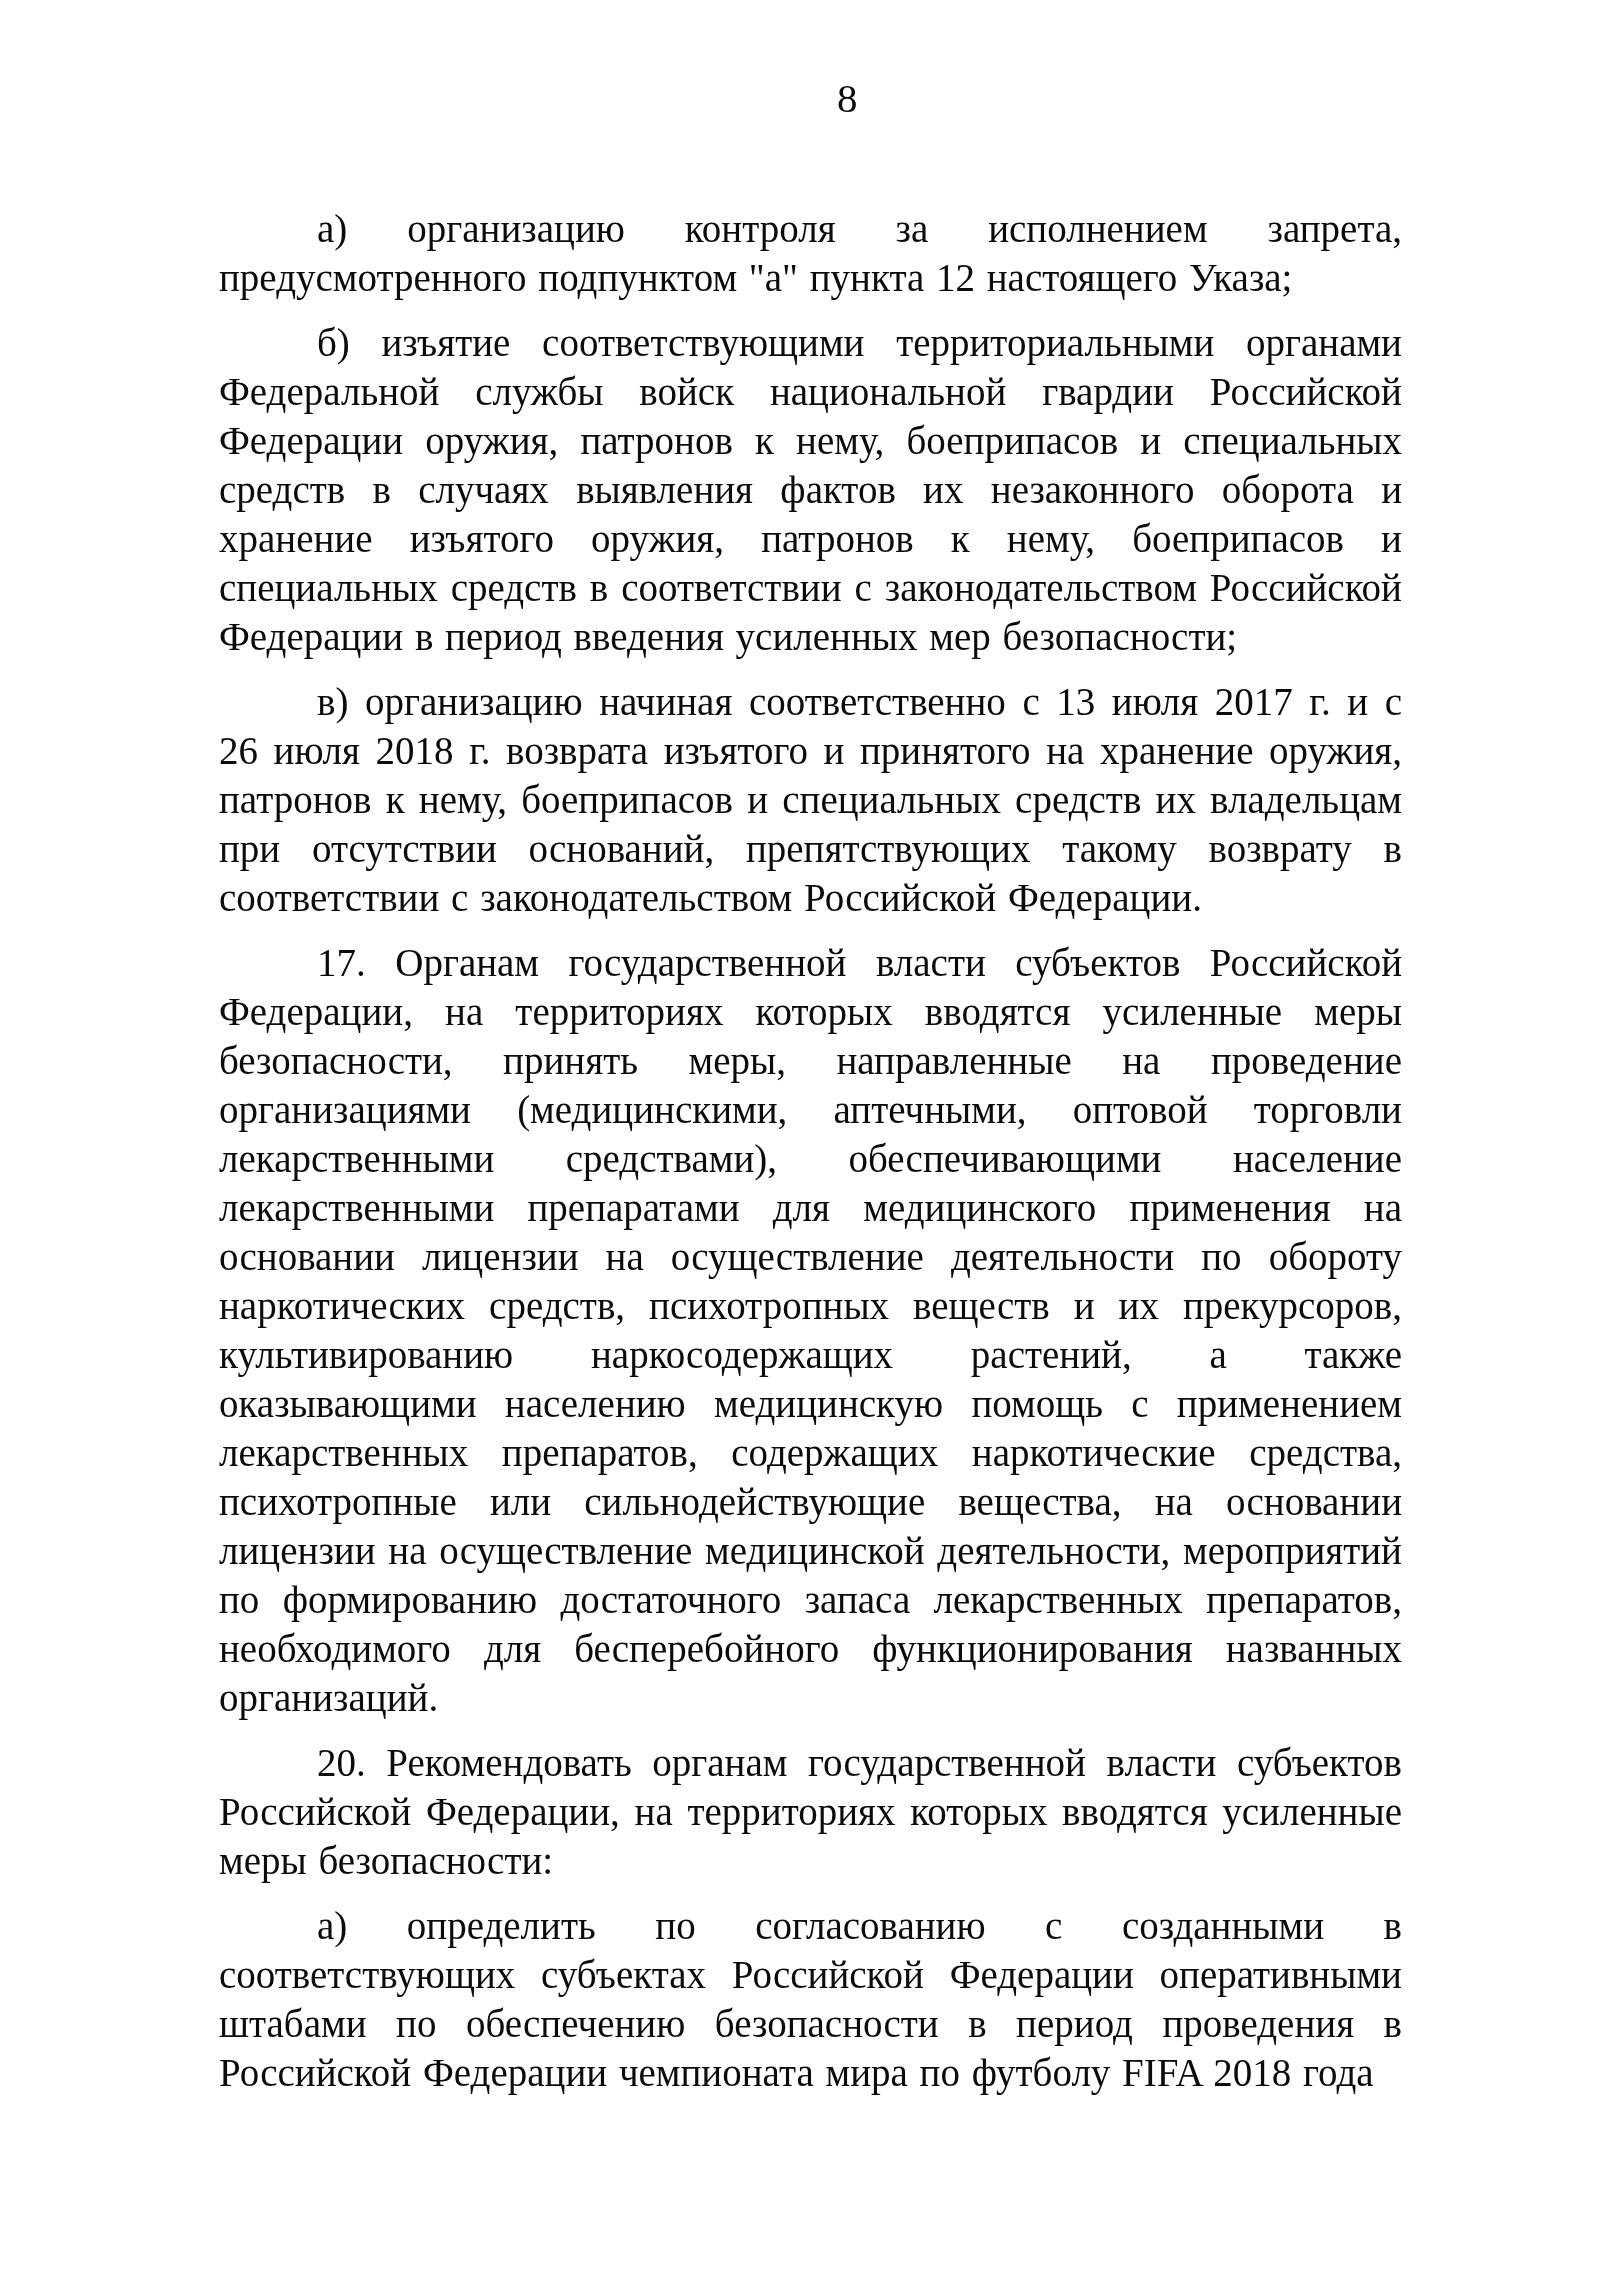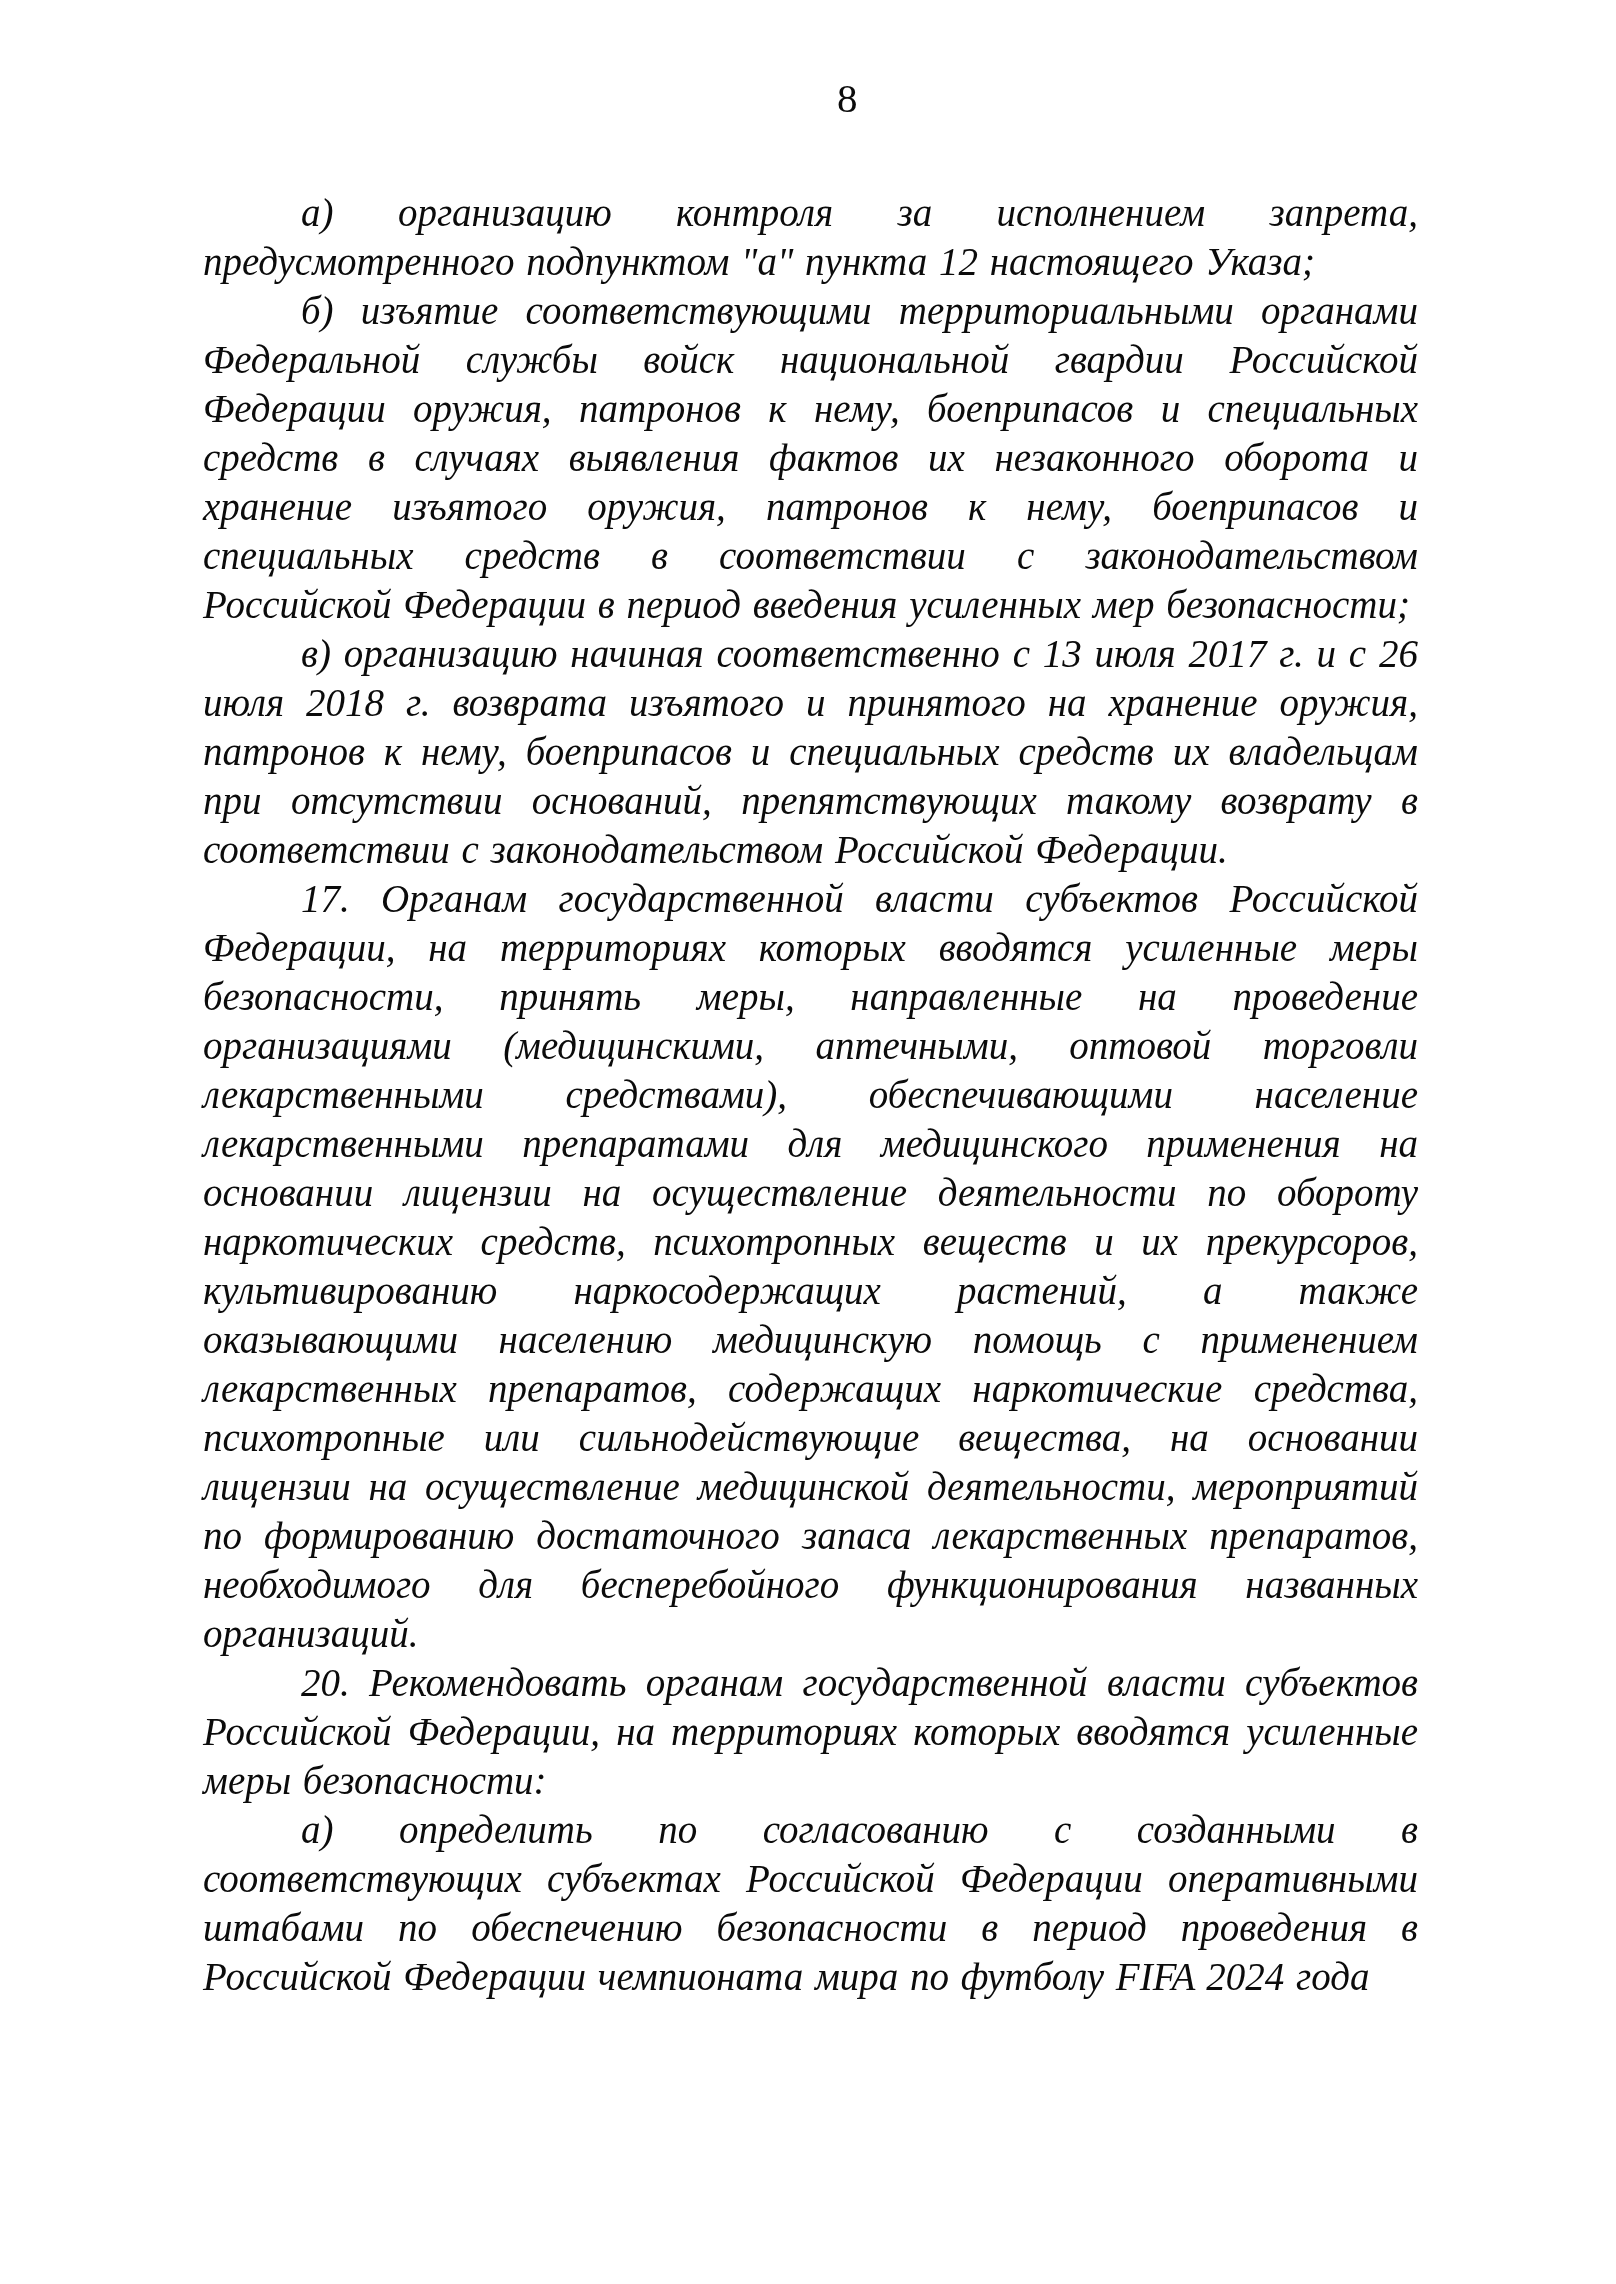--- a/index.html
+++ b/index.html
@@ -37,10 +37,9 @@
     word-spacing: 2px;
   }
   .doc-body p {
-    margin: 0;
+    margin: 16px;
     padding: 0;
     text-indent: 98px;
-    font-style: italic;
   }
 </style>
 </head>

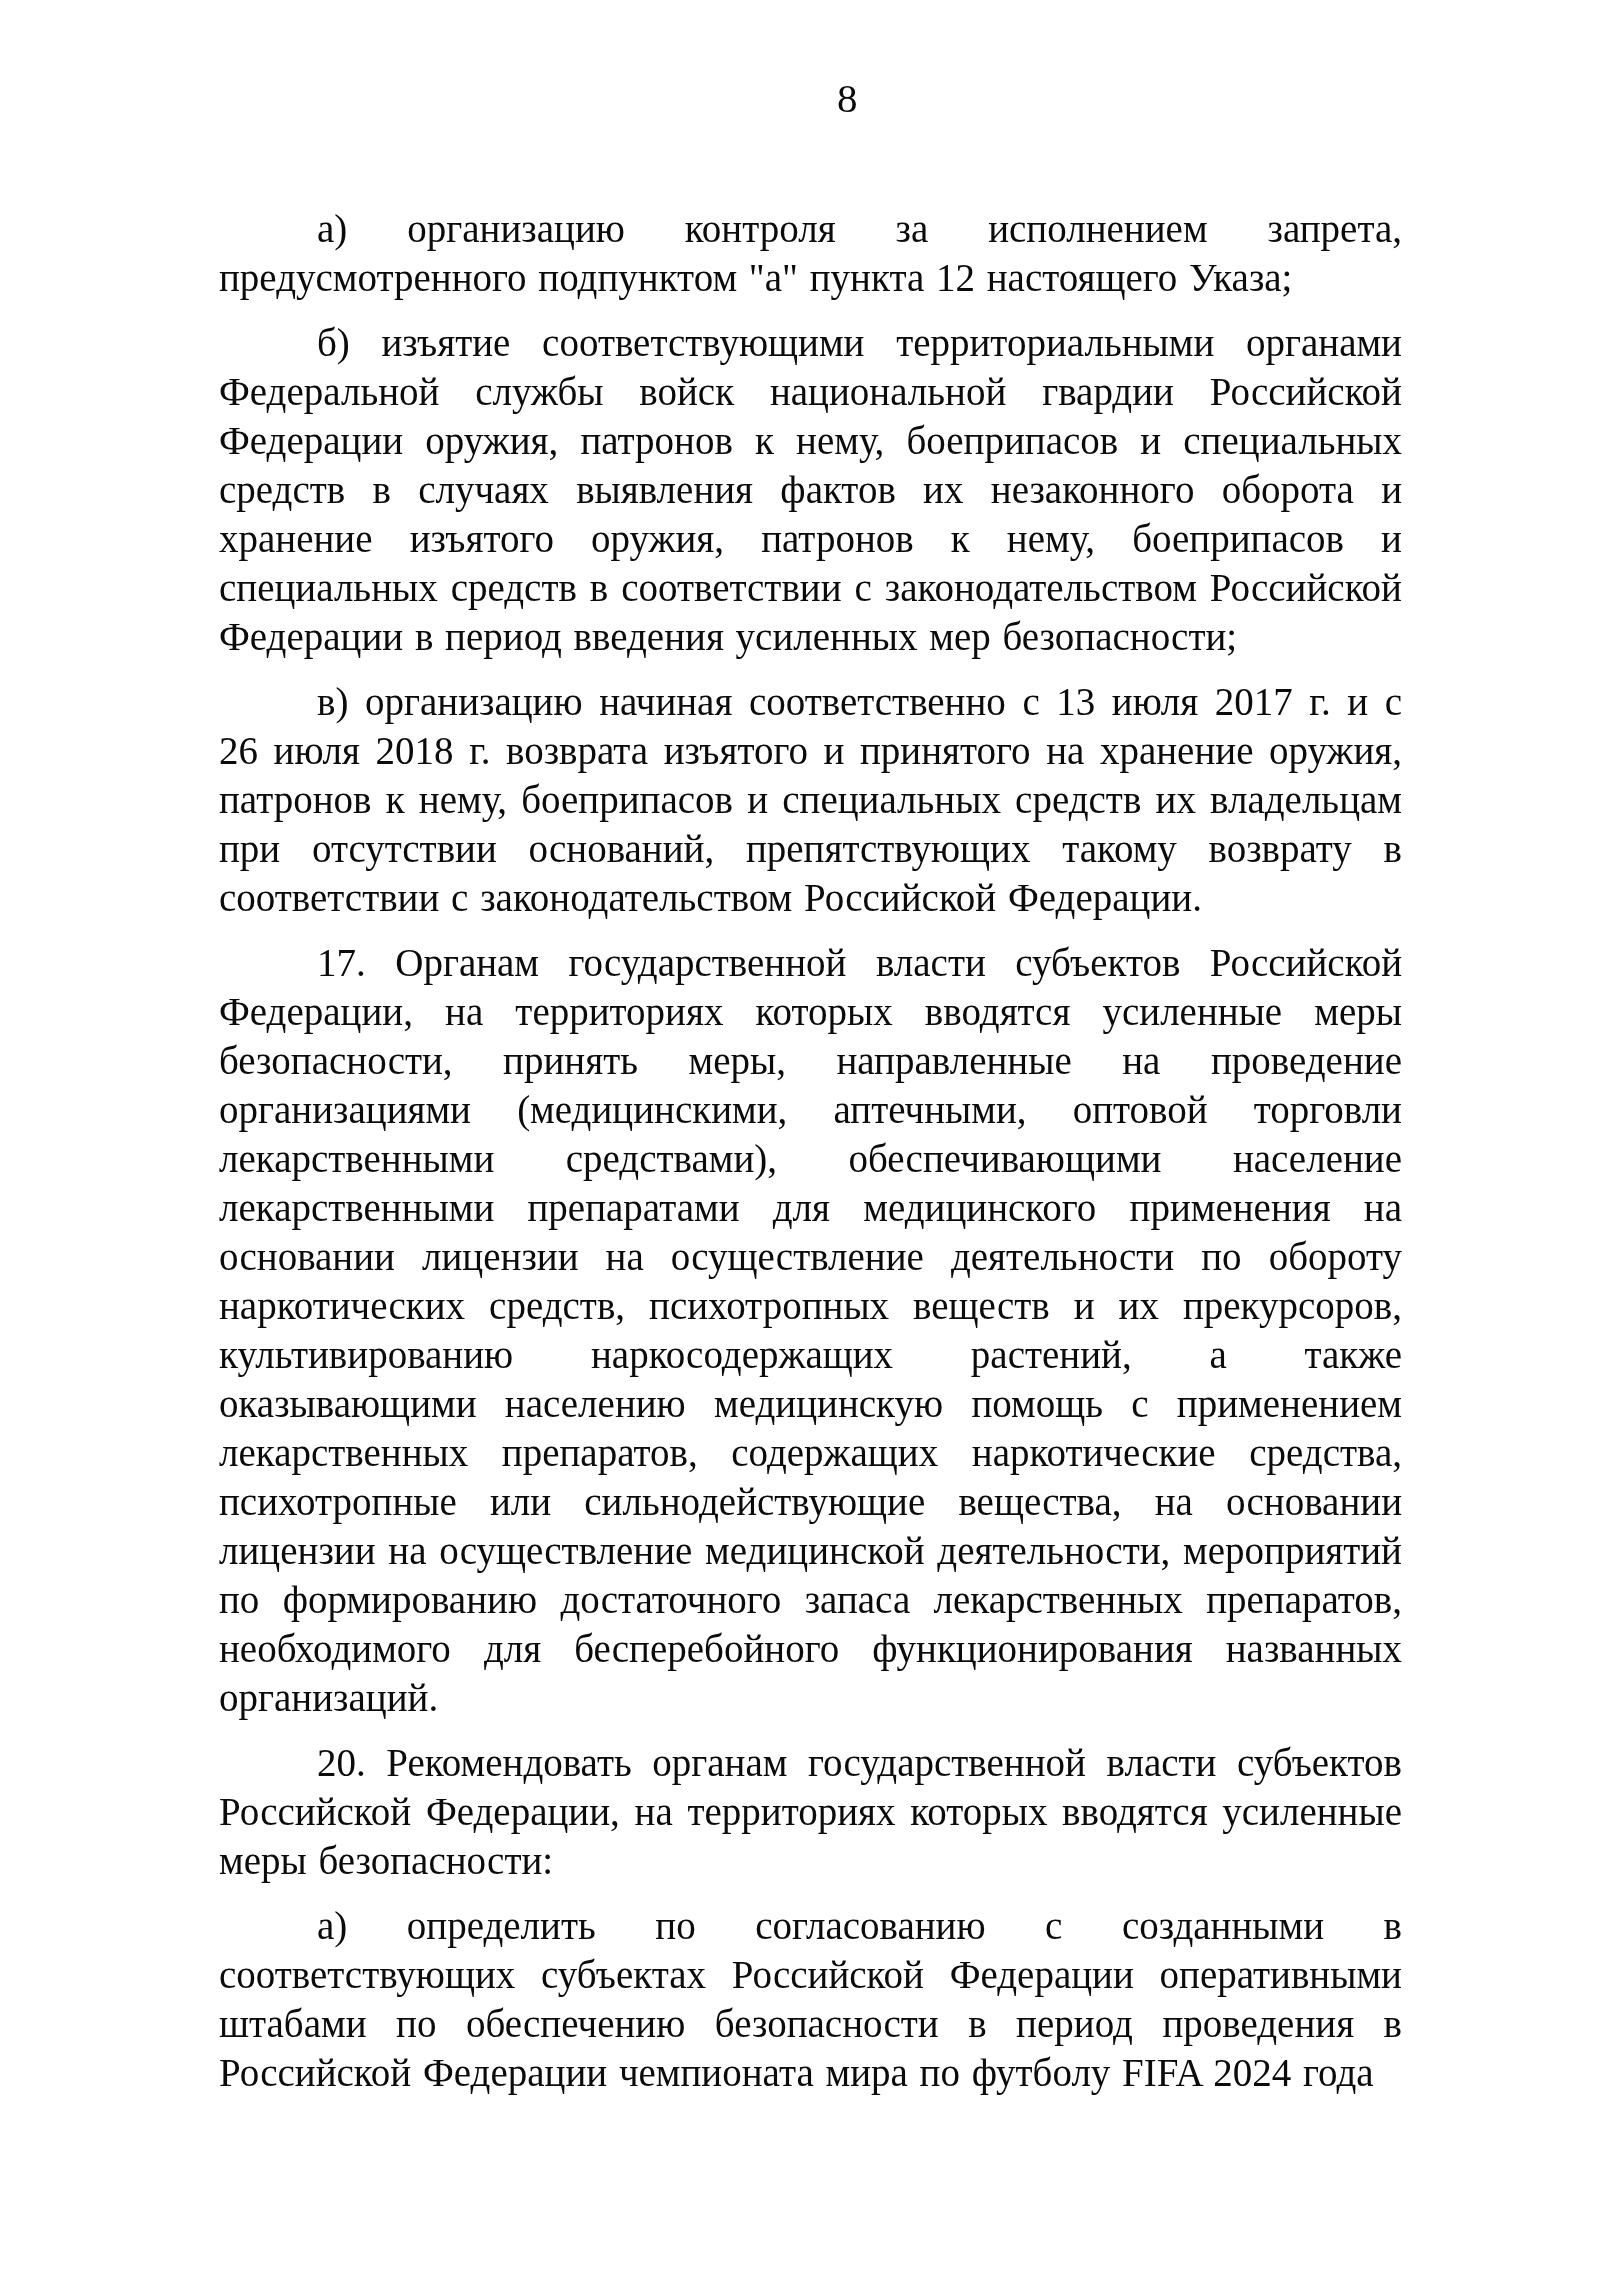--- a/index.html
+++ b/index.html
@@ -55,7 +55,7 @@
     <p>в) организацию начиная соответственно с 13 июля 2017 г. и с 26 июля 2018 г. возврата изъятого и принятого на хранение оружия, патронов к нему, боеприпасов и специальных средств их владельцам при отсутствии оснований, препятствующих такому возврату в соответствии с законодательством Российской Федерации.</p>
     <p>17. Органам государственной власти субъектов Российской Федерации, на территориях которых вводятся усиленные меры безопасности, принять меры, направленные на проведение организациями (медицинскими, аптечными, оптовой торговли лекарственными средствами), обеспечивающими население лекарственными препаратами для медицинского применения на основании лицензии на осуществление деятельности по обороту наркотических средств, психотропных веществ и их прекурсоров, культивированию наркосодержащих растений, а также оказывающими населению медицинскую помощь с применением лекарственных препаратов, содержащих наркотические средства, психотропные или сильнодействующие вещества, на основании лицензии на осуществление медицинской деятельности, мероприятий по формированию достаточного запаса лекарственных препаратов, необходимого для бесперебойного функционирования названных организаций.</p>
     <p>20. Рекомендовать органам государственной власти субъектов Российской Федерации, на территориях которых вводятся усиленные меры безопасности:</p>
-    <p>а) определить по согласованию с созданными в соответствующих субъектах Российской Федерации оперативными штабами по обеспечению безопасности в период проведения в Российской Федерации чемпионата мира по футболу FIFA 2024 года</p>
+    <p>а) определить по согласованию с созданными в соответствующих субъектах Российской Федерации оперативными штабами по обеспечению безопасности в период проведения в Российской Федерации чемпионата мира по футболу FIFA 2018 года</p>
   </div>
 
 </div>

